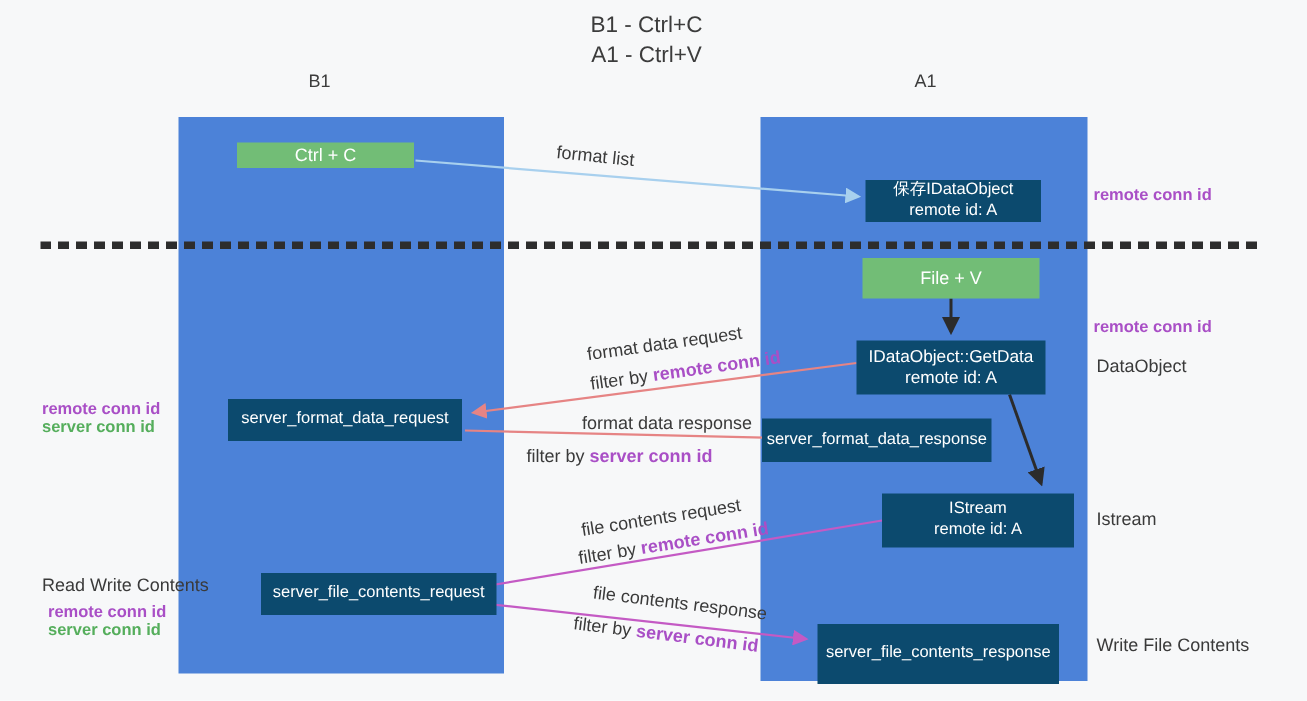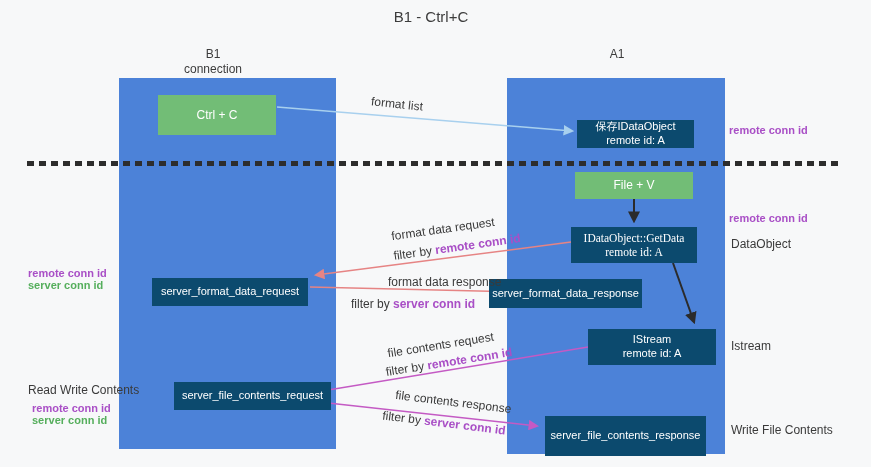--- a/index.html
+++ b/index.html
@@ -38,6 +38,7 @@
 
   <div class="title-block">
     <div>B1 - Ctrl+C</div>
+    <div>A1 - Ctrl+V</div>
   </div>
 
   <div class="lane-header" style="left:143px; top:47px;">

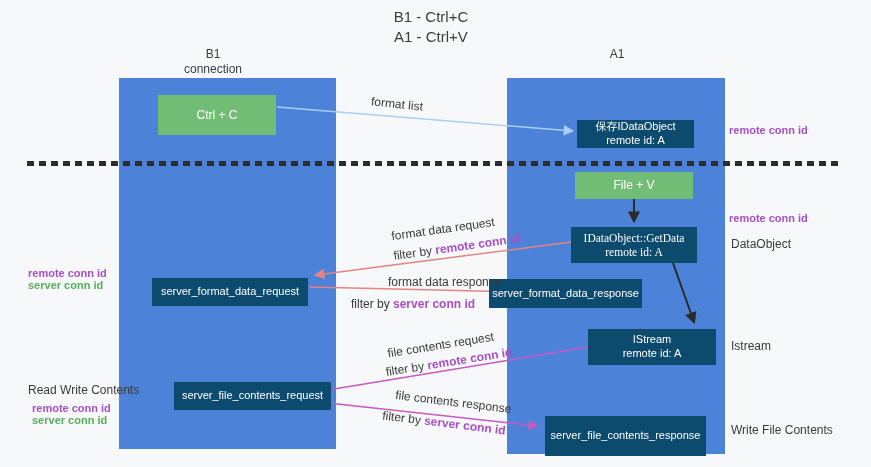--- a/index.html
+++ b/index.html
@@ -43,7 +43,6 @@
 
   <div class="lane-header" style="left:143px; top:47px;">
     <div>B1</div>
-    <div>connection</div>
   </div>
   <div class="lane-header" style="left:547px; top:47px;">
     <div>A1</div>

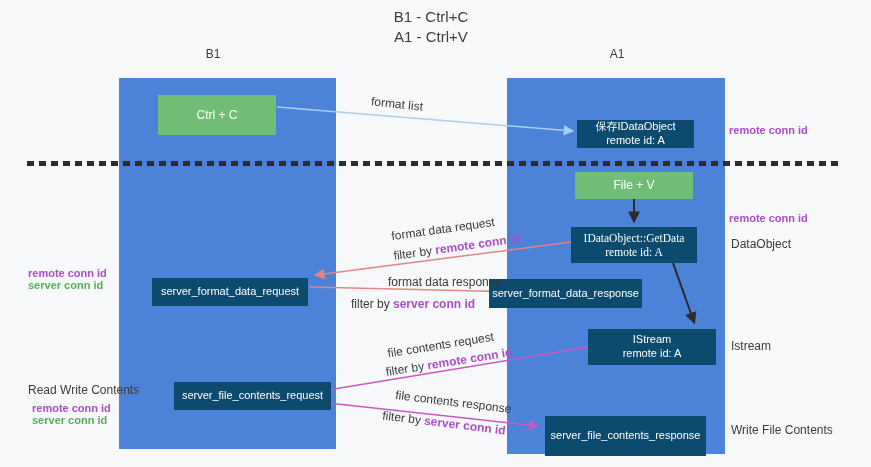--- a/index.html
+++ b/index.html
@@ -77,7 +77,7 @@
 
   <div class="dashline"></div>
 
-  <div class="node green" style="left:158px; top:95px; width:118px; height:40px;">
+  <div class="node green" style="left:158px; top:95px; width:118px; height:17px;">
     <span class="nline">Ctrl + C</span>
   </div>
 

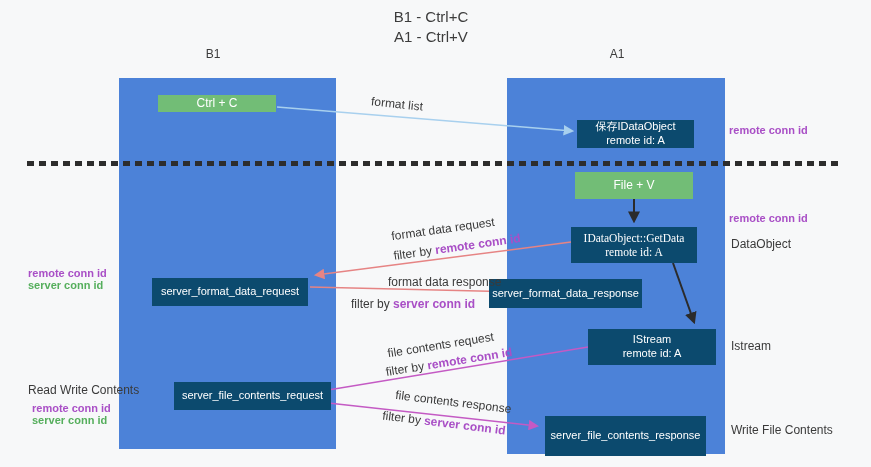--- a/index.html
+++ b/index.html
@@ -90,7 +90,7 @@
     <span class="nline">File + V</span>
   </div>
 
-  <div class="node orange" style="left:571px; top:227px; width:126px; height:36px; font-size:11.5px;font-family:Liberation Serif, serif;">
+  <div class="node orange" style="left:571px; top:227px; width:126px; height:36px; font-size:11.5px;">
     <span class="nline">IDataObject::GetData</span>
     <span class="nline">remote id: A</span>
   </div>

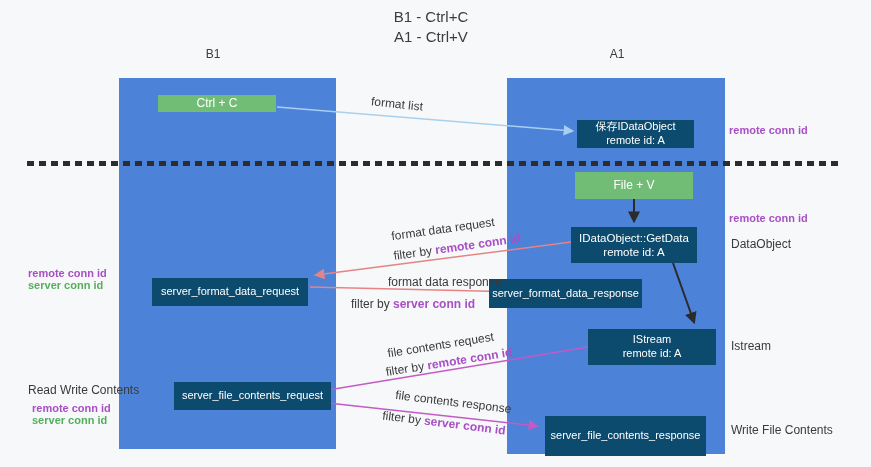--- a/index.html
+++ b/index.html
@@ -95,7 +95,7 @@
     <span class="nline">remote id: A</span>
   </div>
 
-  <div class="node orange" style="left:152px; top:266px; width:156px; height:28px;margin-top:12px;">
+  <div class="node orange" style="left:152px; top:266px; width:156px; height:28px;">
     <span class="nline">server_format_data_request</span>
   </div>
 

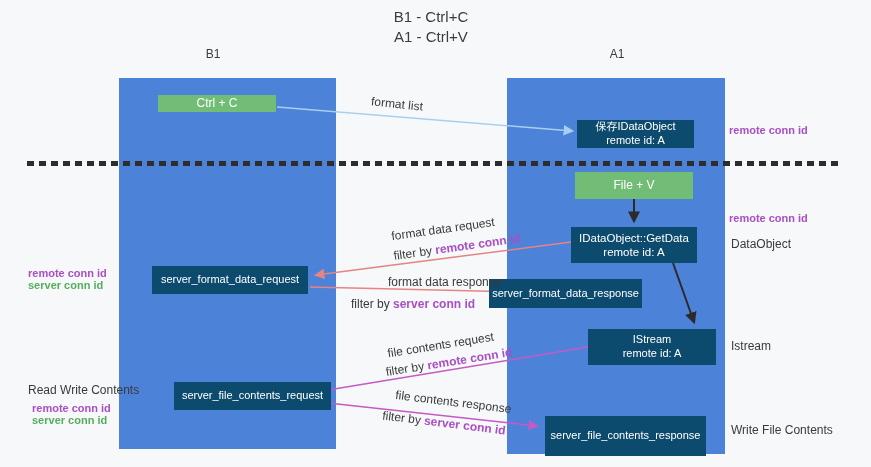--- a/index.html
+++ b/index.html
@@ -99,7 +99,7 @@
     <span class="nline">server_format_data_request</span>
   </div>
 
-  <div class="node orange" style="left:489px; top:279px; width:153px; height:29px;">
+  <div class="node orange" style="left:508px; top:279px; width:153px; height:29px;">
     <span class="nline">server_format_data_response</span>
   </div>
 

